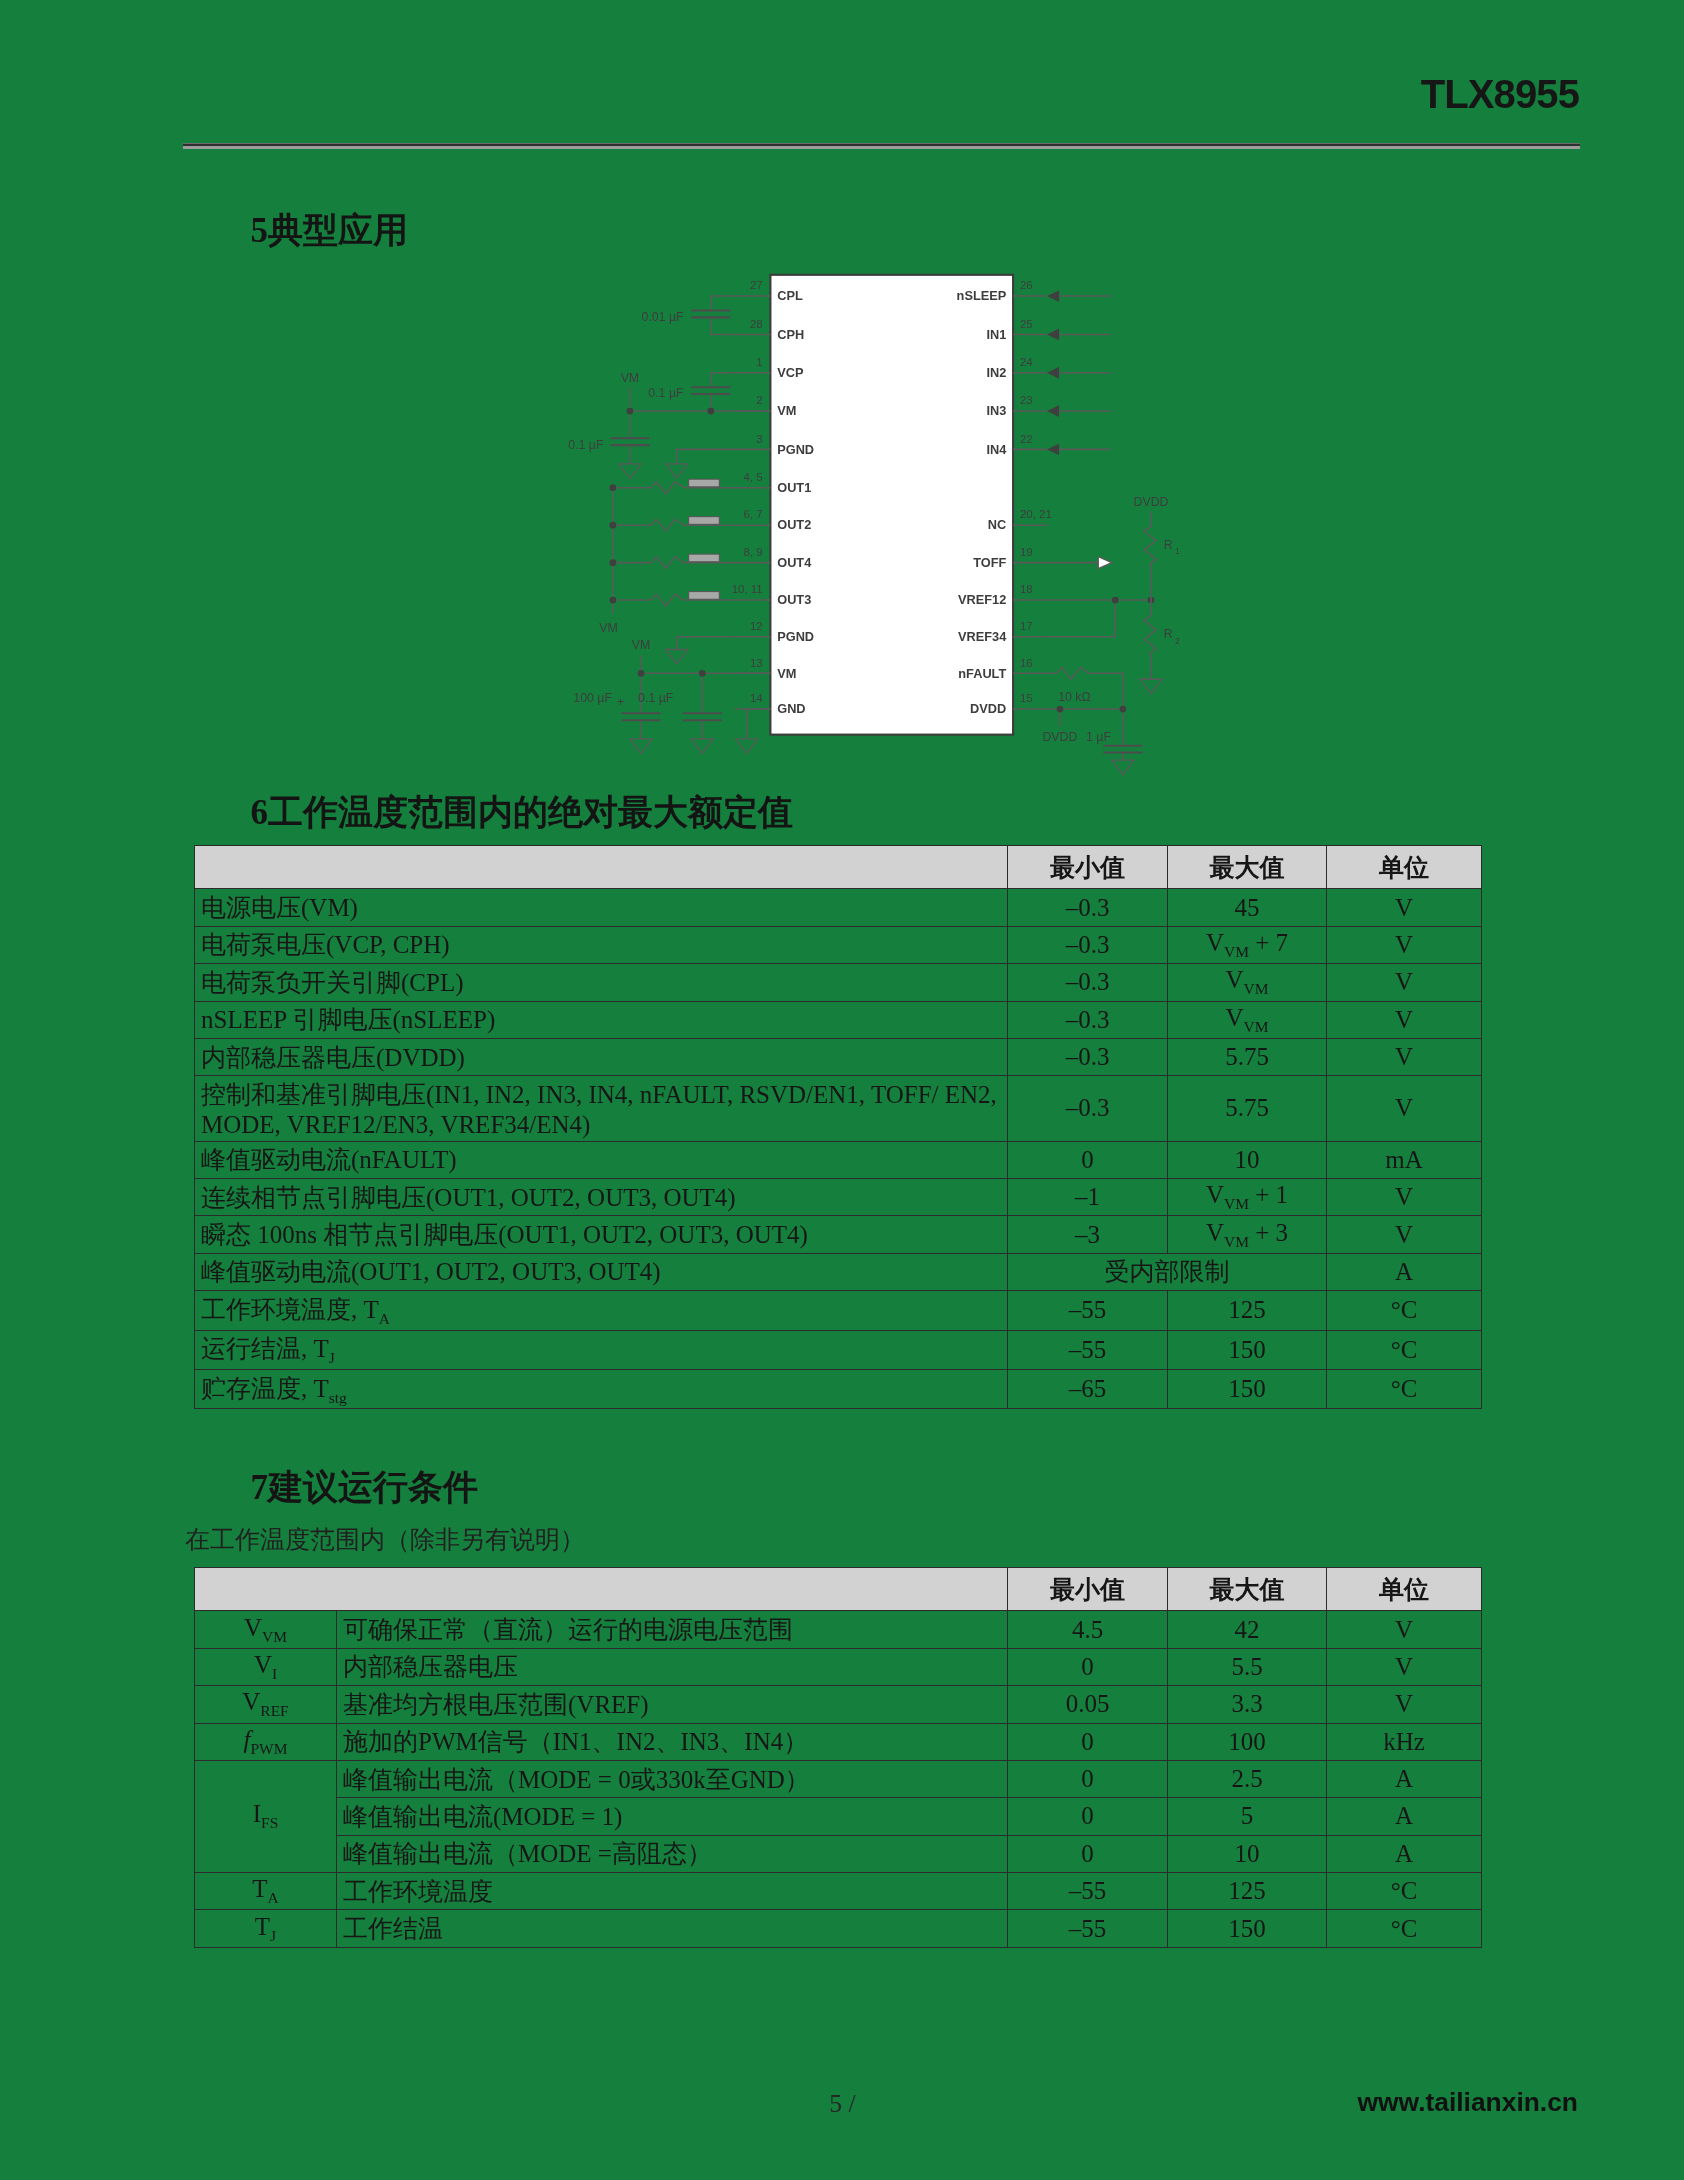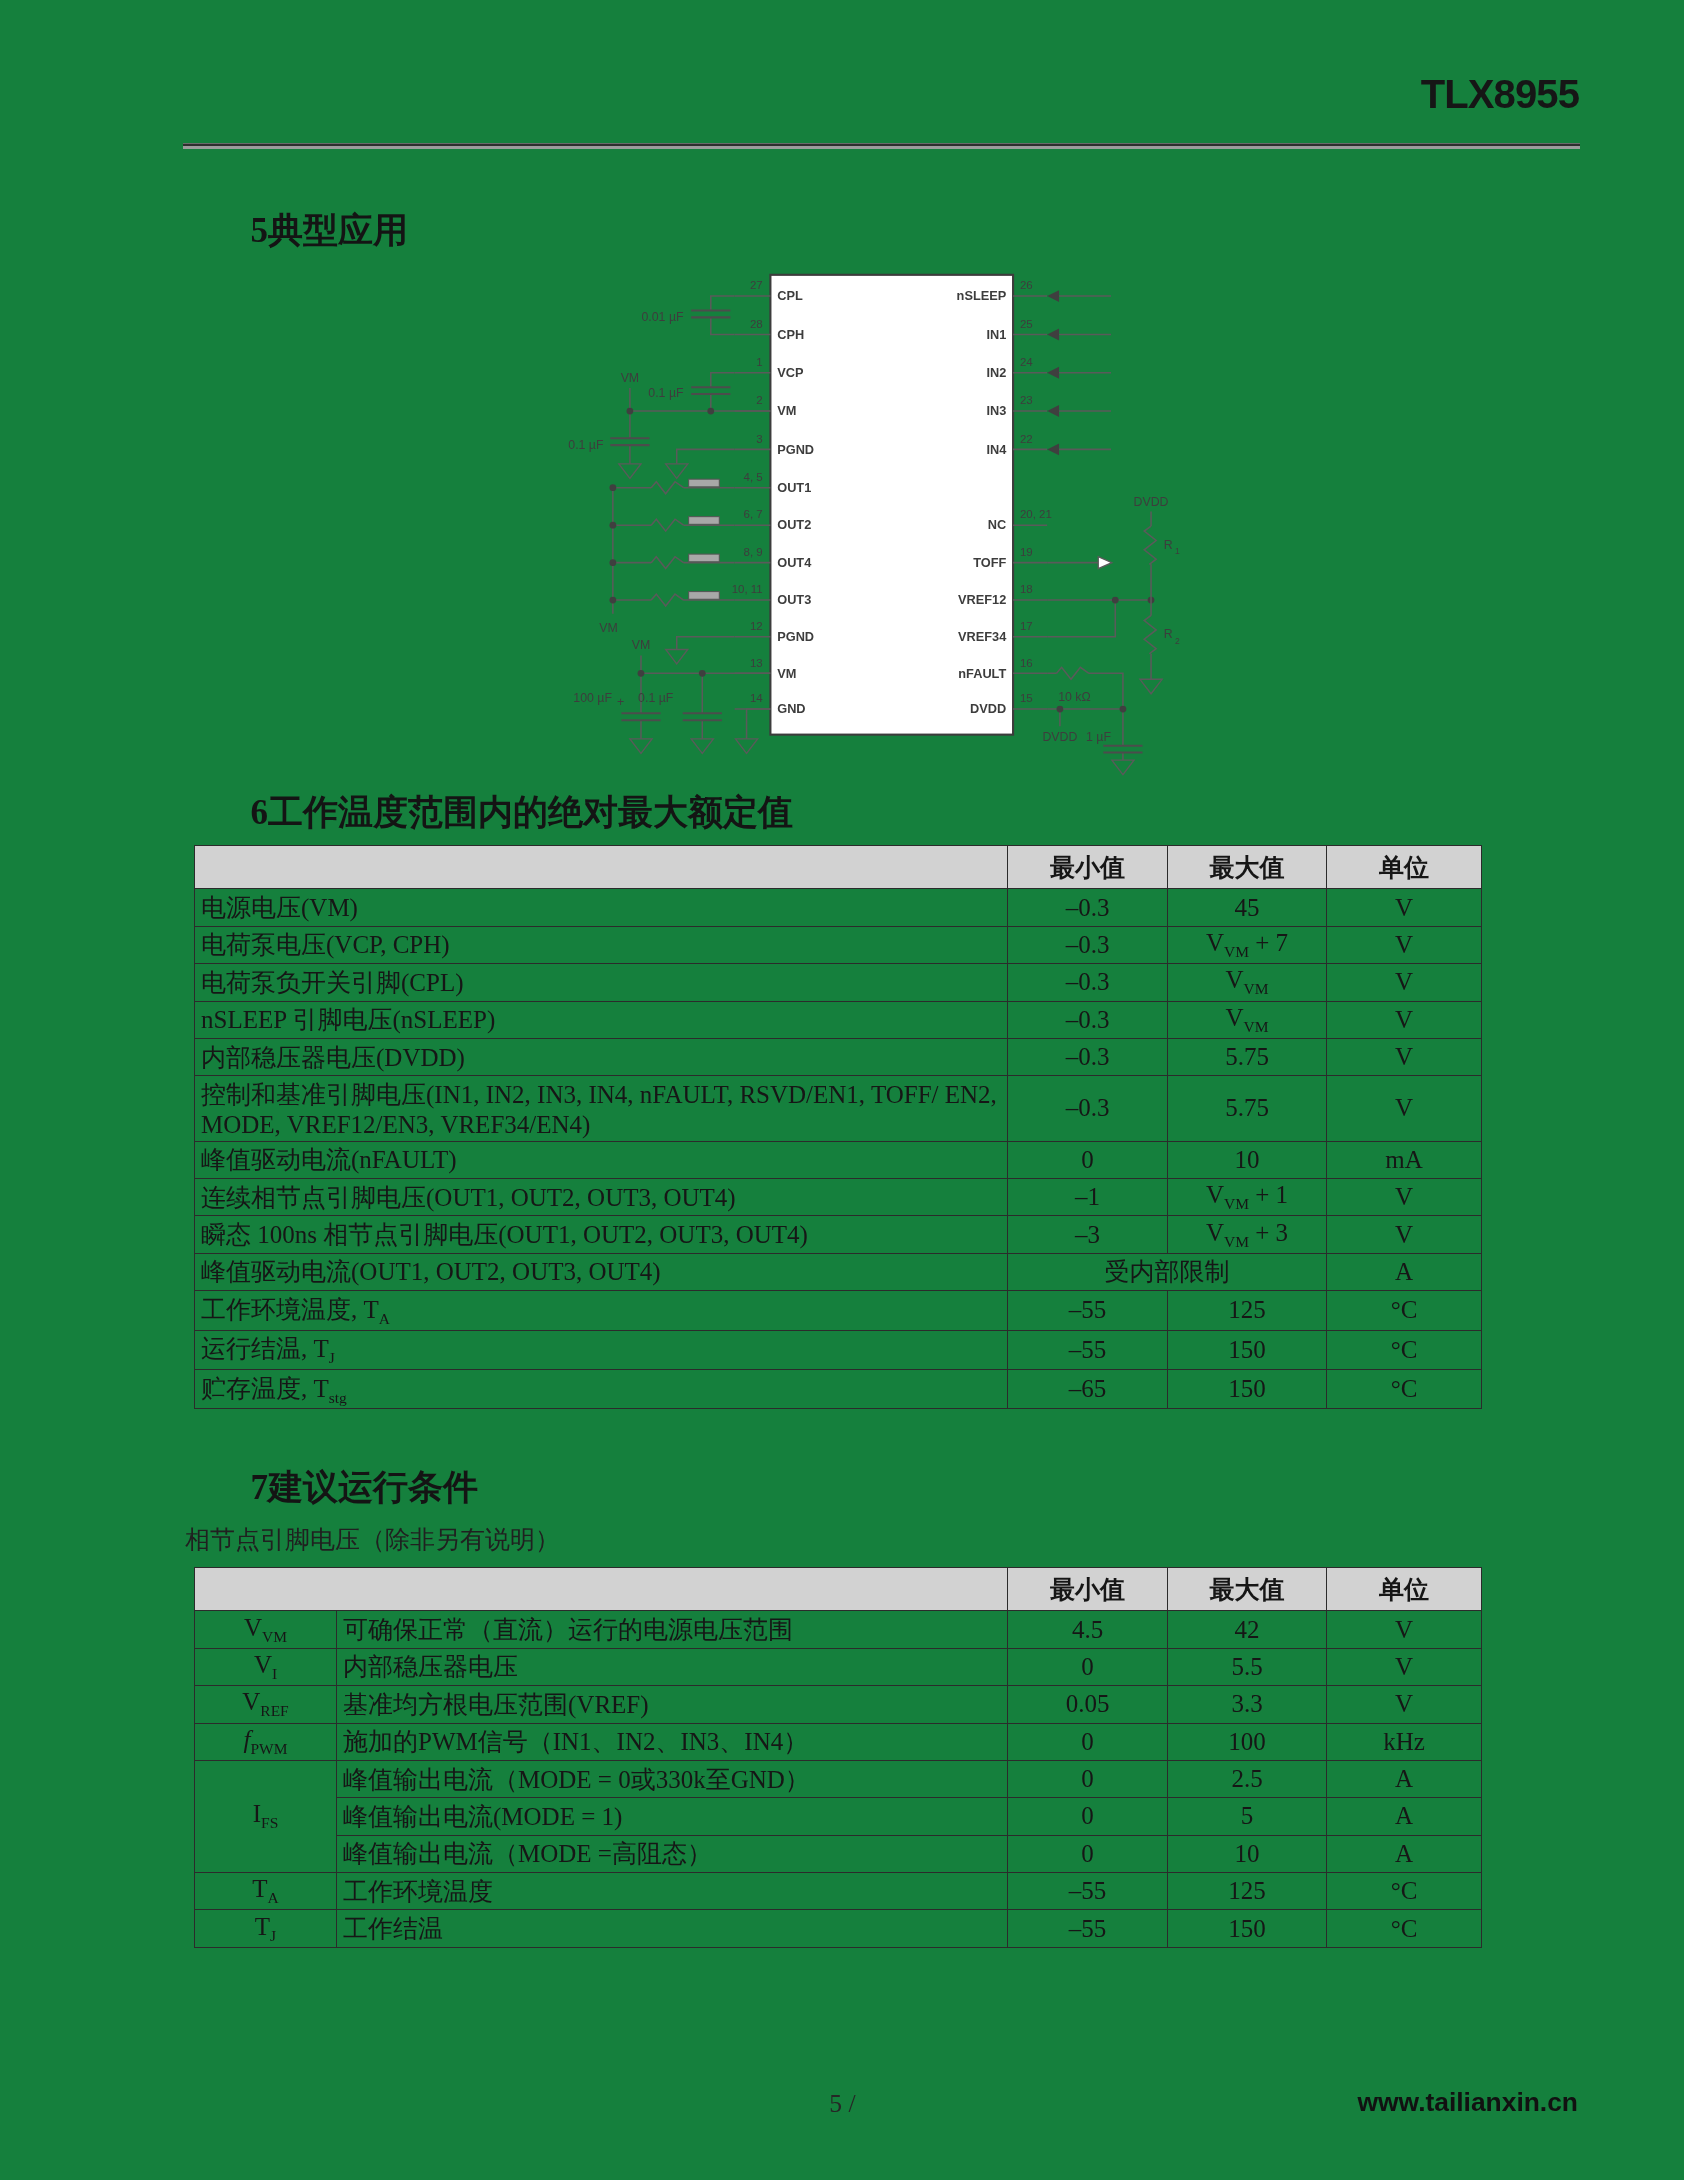--- a/index.html
+++ b/index.html
@@ -328,7 +328,7 @@
     </table>
 
   <h2 class="sec" id="sec7"><span class="num">7</span><span>建议运行条件</span></h2>
-  <div class="note">相节点引脚电压（除非另有说明）</div>
+  <div class="note">在工作温度范围内（除非另有说明）</div>
 
   <table class="dtable" id="t7">
     <colgroup>

